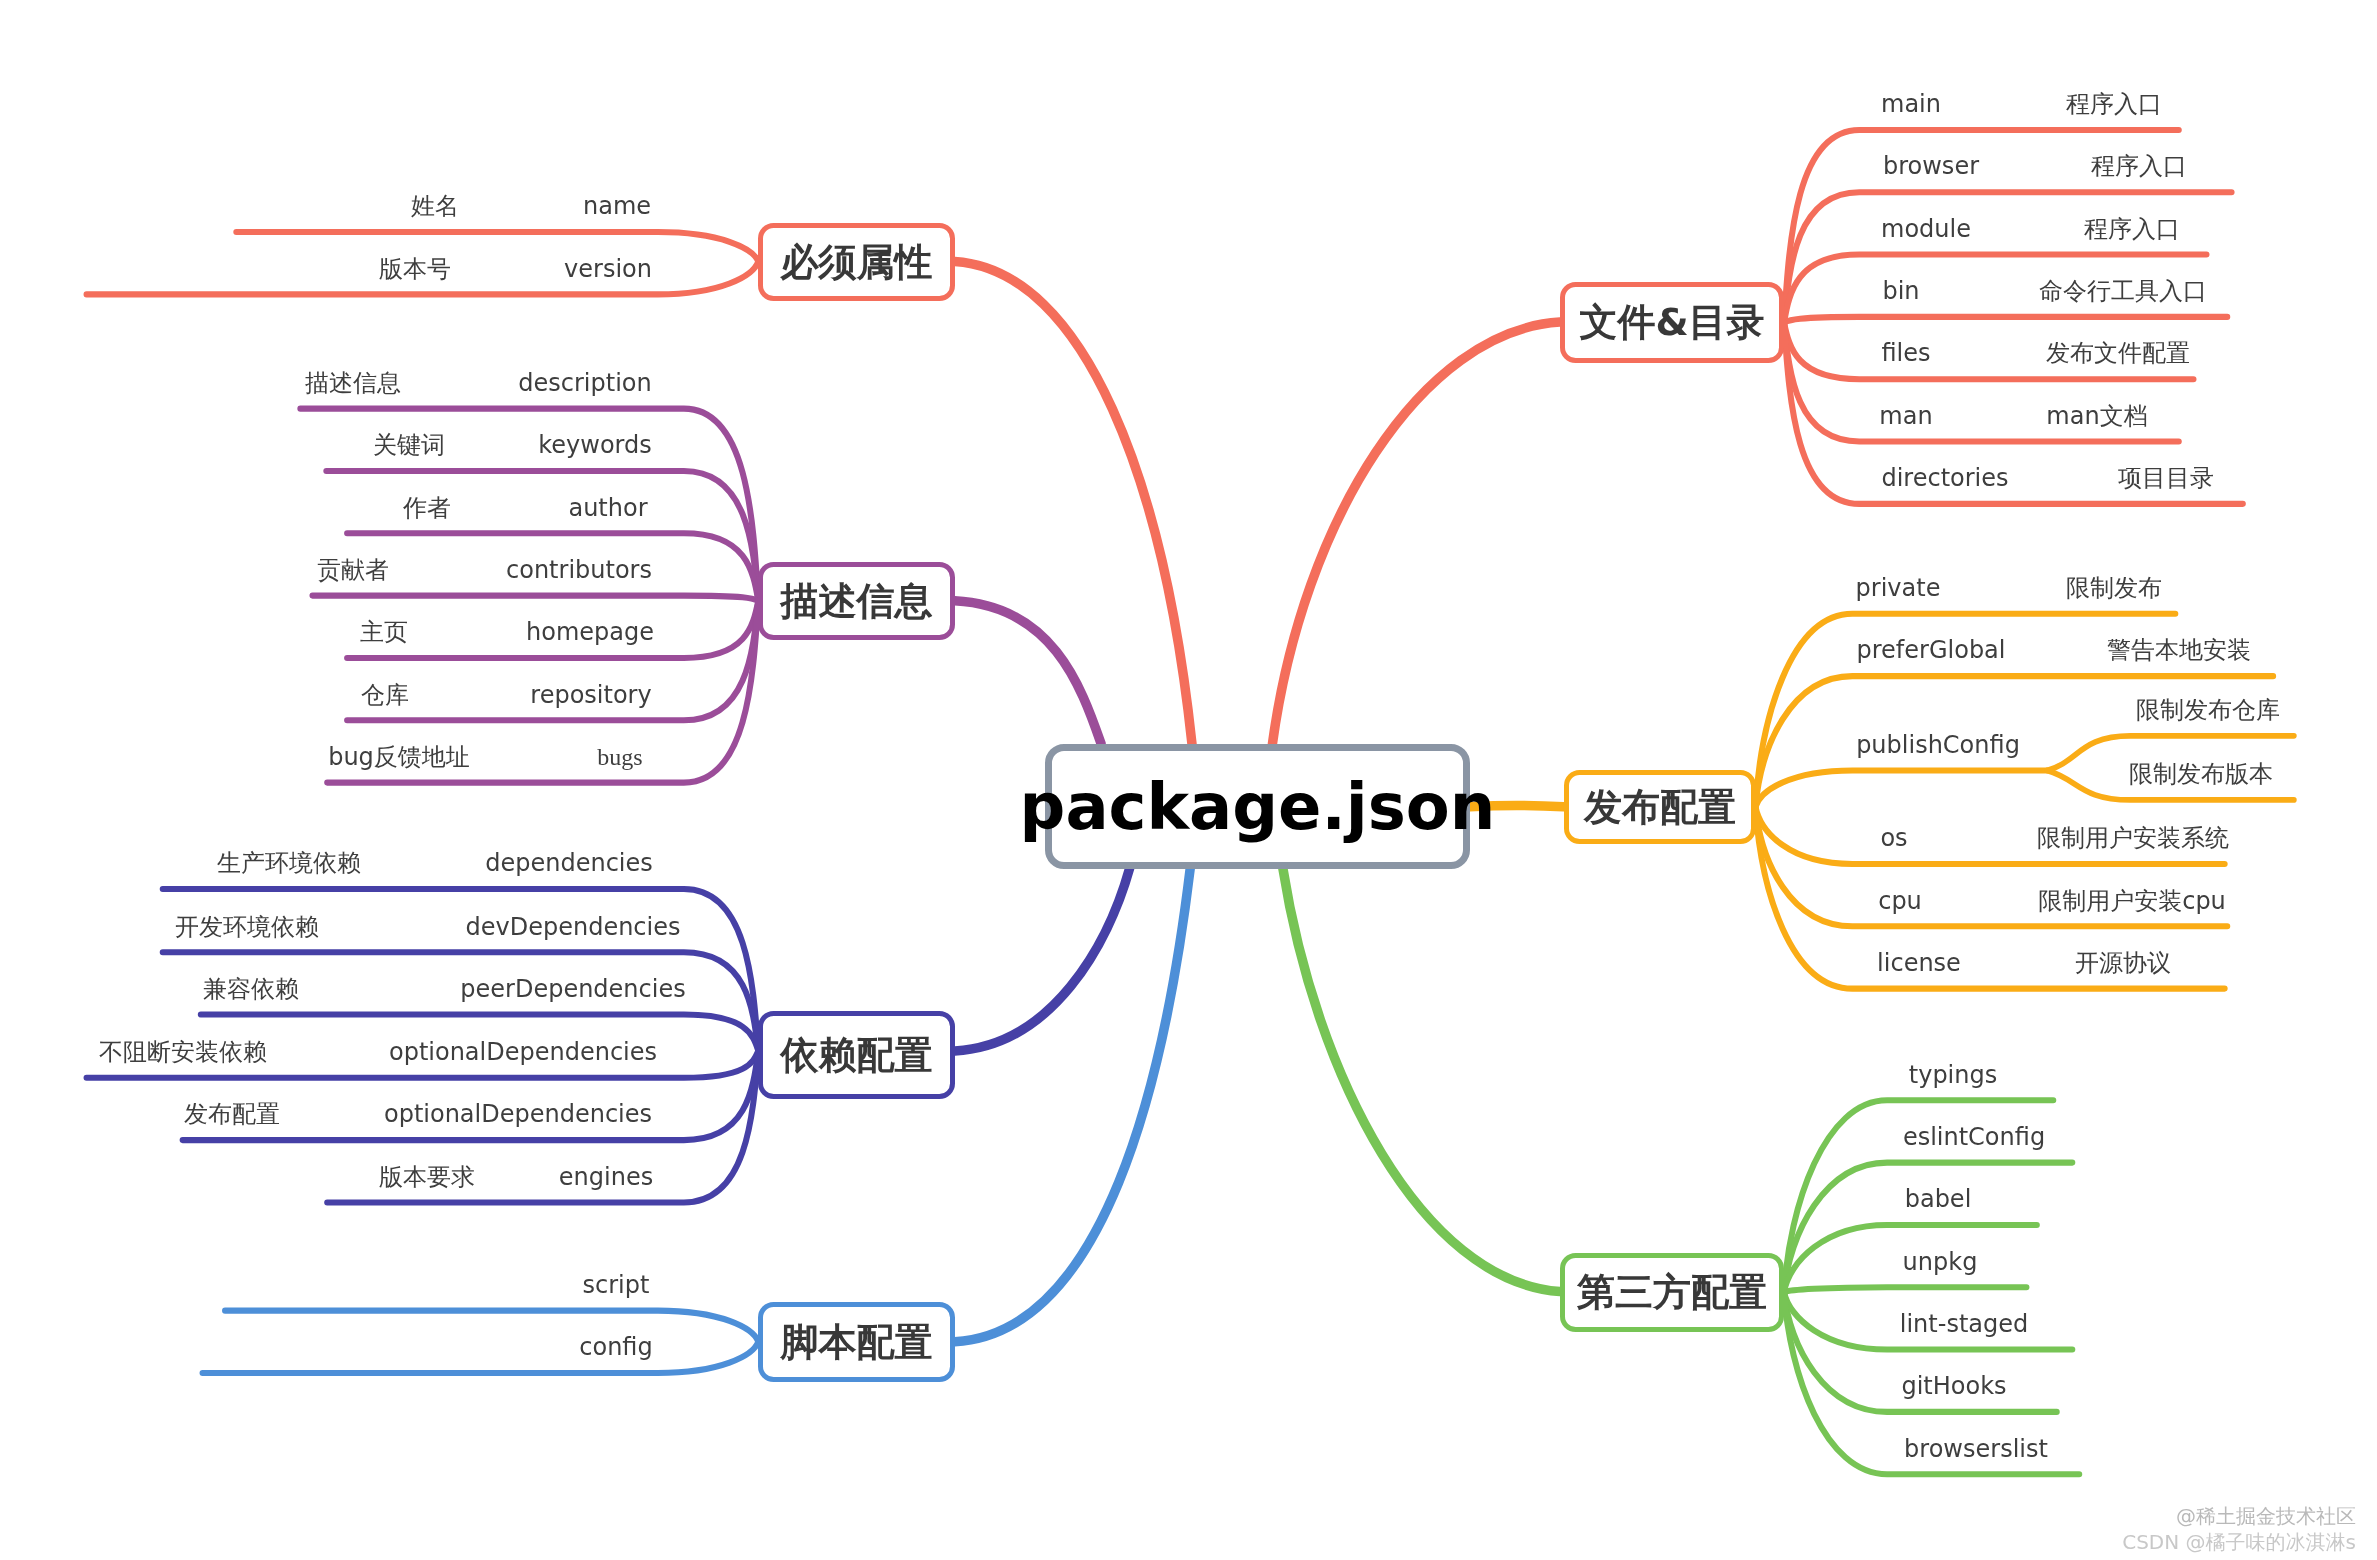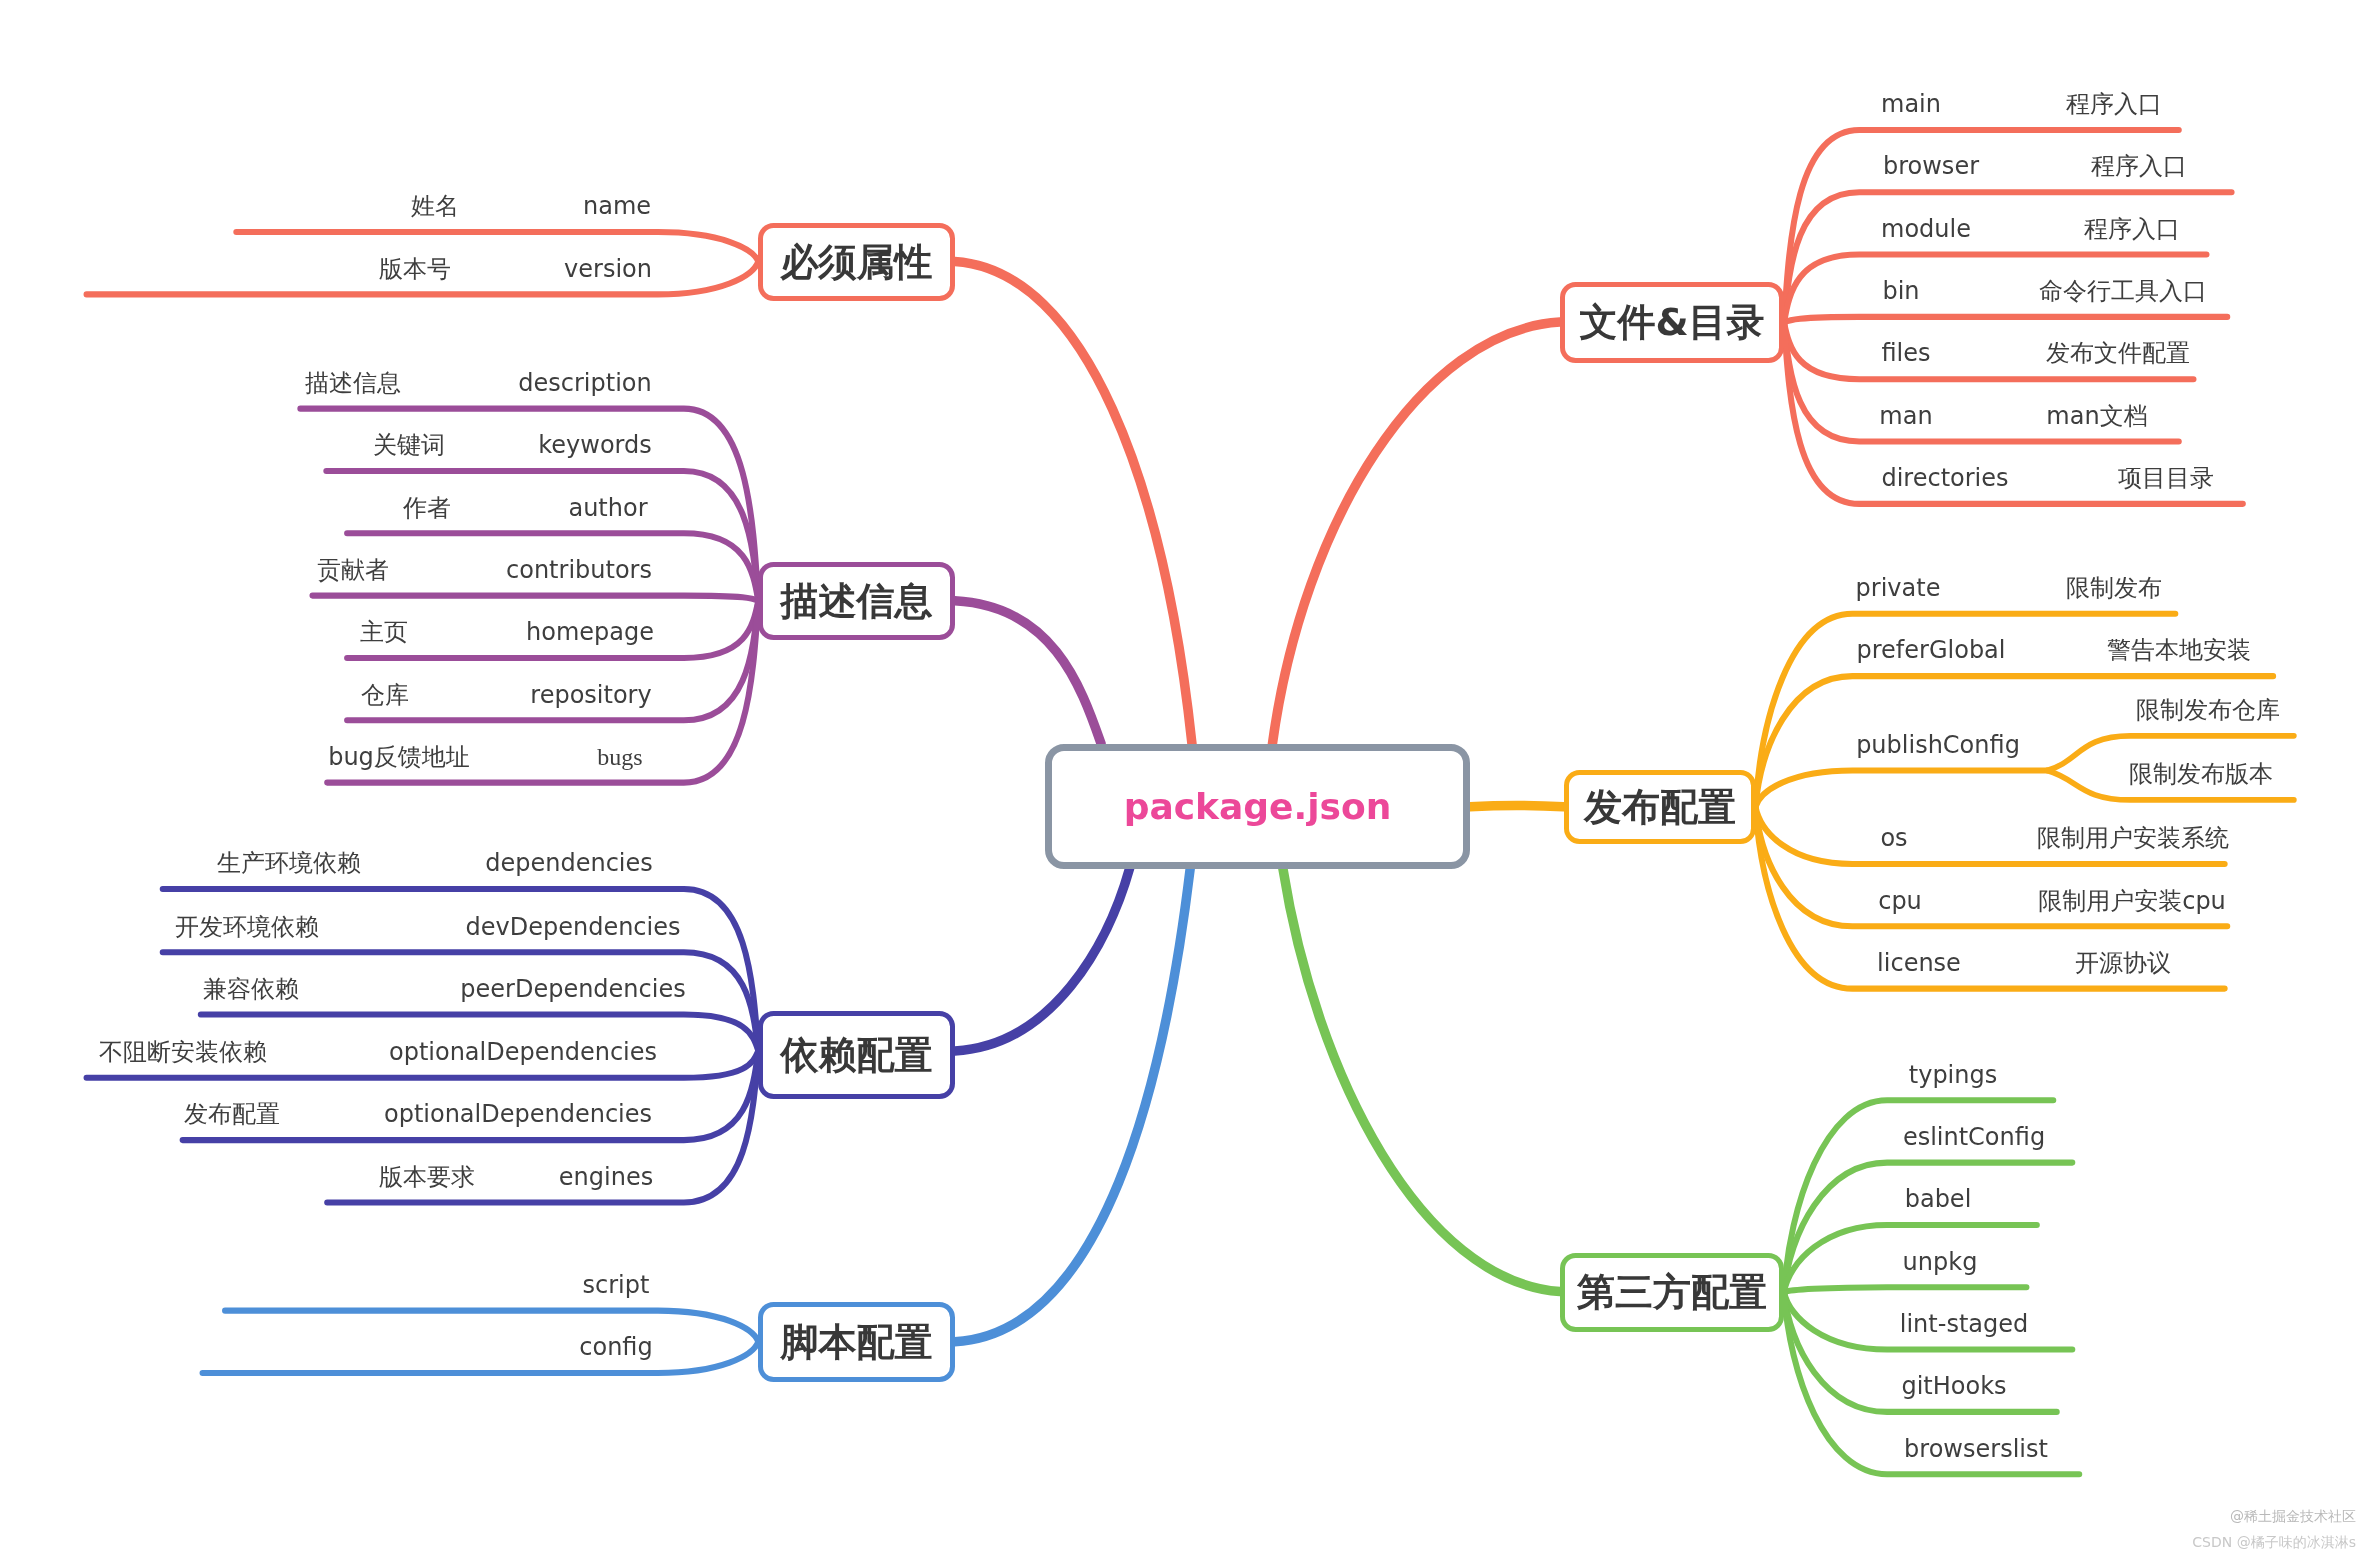--- a/index.html
+++ b/index.html
@@ -19,7 +19,7 @@
     position:absolute;left:1045px;top:744px;width:425px;height:125px;
     display:flex;align-items:center;justify-content:center;
     background:#ffffff;border:7px solid #8A95A4;border-radius:19px;
-    font-size:36px;font-weight:bold;color:#ec4899;box-sizing:border-box;z-index:4;
+    font-size:64px;font-weight:bold;color:#000000;box-sizing:border-box;z-index:4;
   }
   .lbl{
     position:absolute;transform:translateX(-50%);

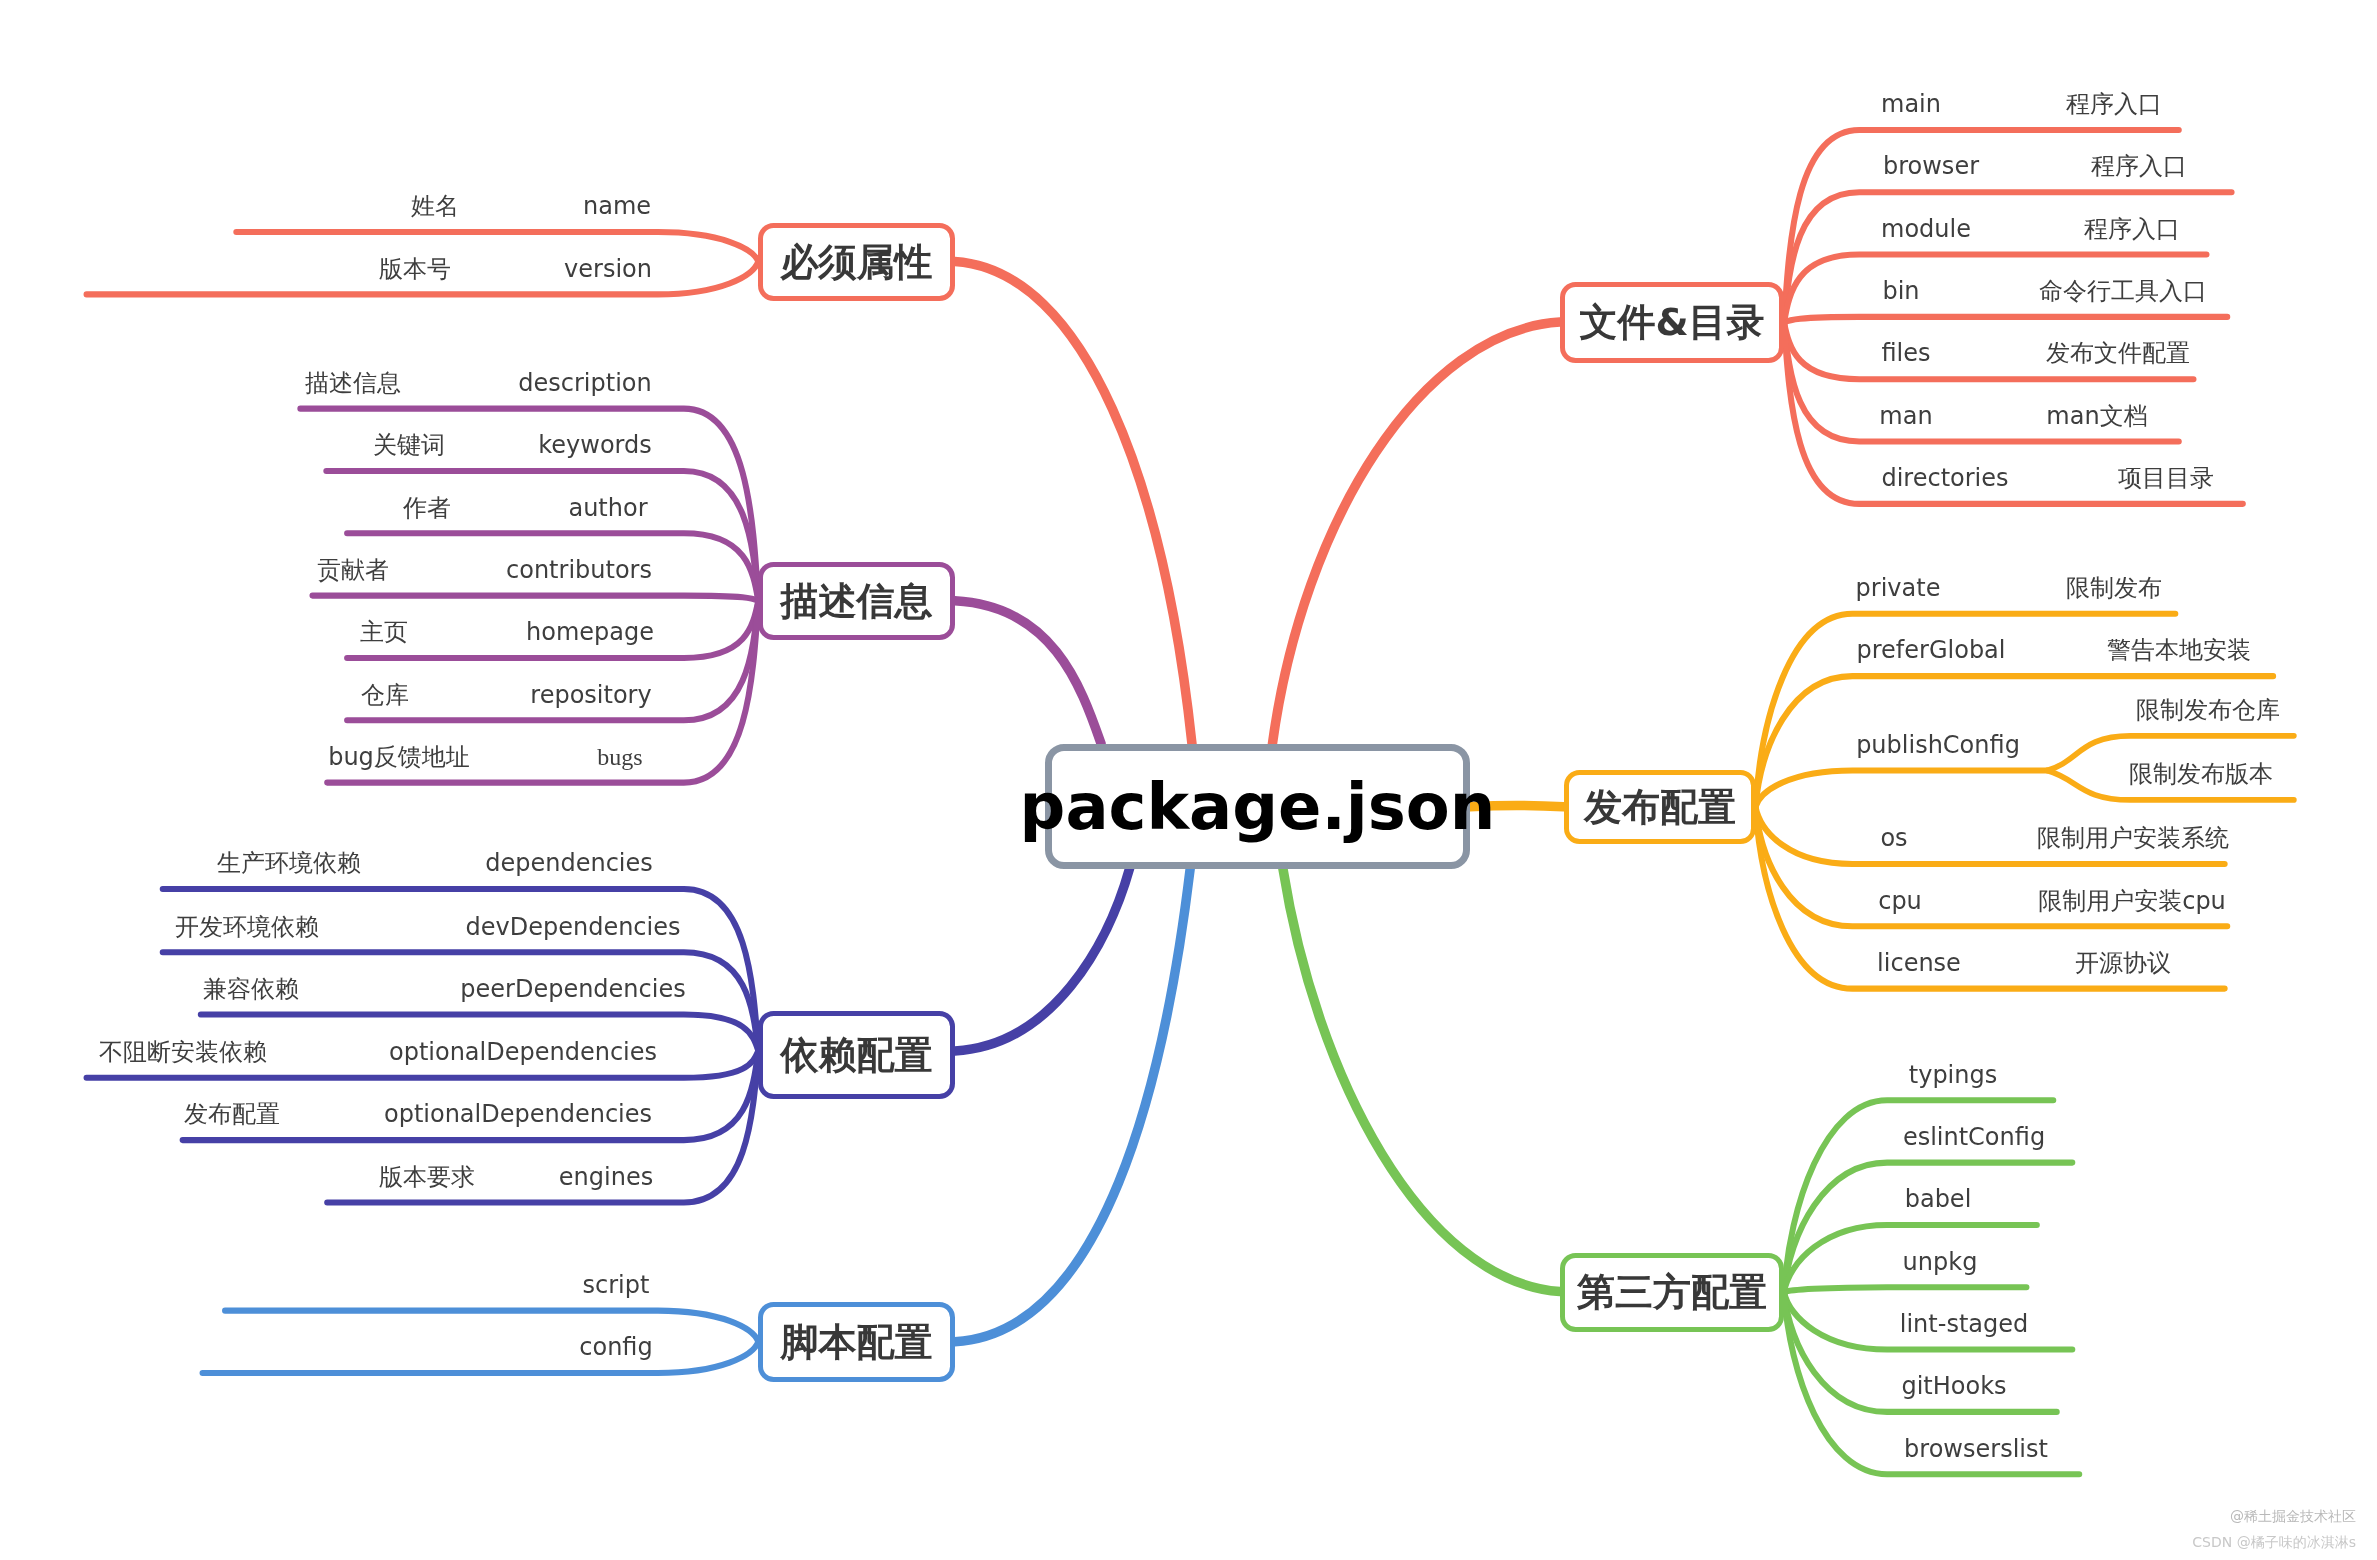--- a/index.html
+++ b/index.html
@@ -26,7 +26,7 @@
     font-size:24px;line-height:29px;color:#3e3e3e;white-space:nowrap;z-index:2;
   }
   .wm{
-    position:absolute;right:21px;text-align:center;font-size:14px;line-height:22.5px;
+    position:absolute;right:21px;text-align:center;font-size:20px;line-height:22.5px;
     white-space:nowrap;z-index:5;
   }
   .wm1{top:1505px;color:#b9b9b9;}

